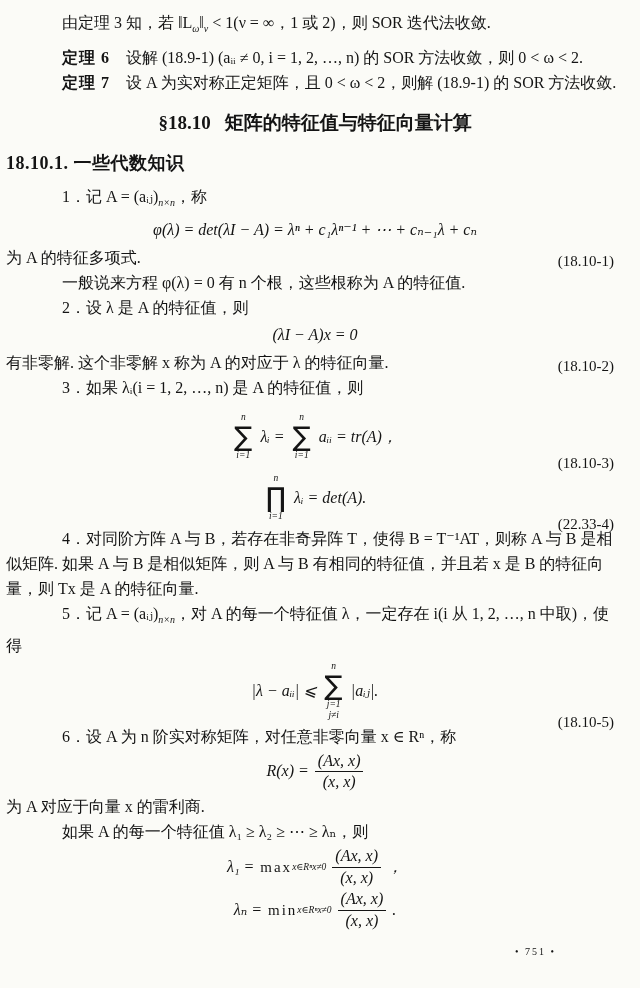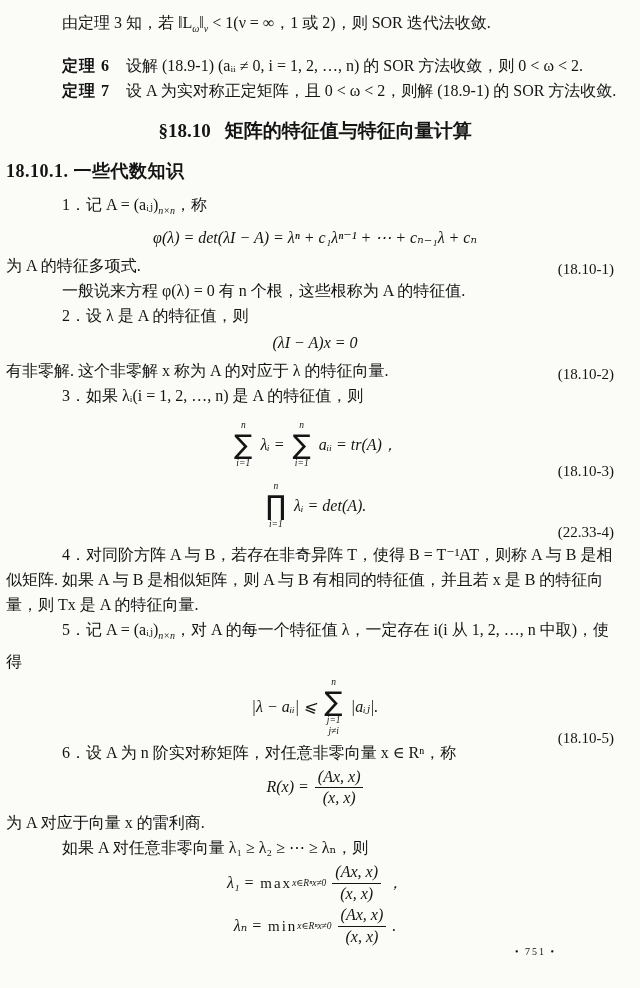--- a/index.html
+++ b/index.html
@@ -117,7 +117,7 @@
     letter-spacing:2px;
   }
   .sp8{margin-top:8px;}
-  .sp4{margin-top:12px;}
+  .sp4{margin-top:4px;}
 </style>
 </head>
 <body>

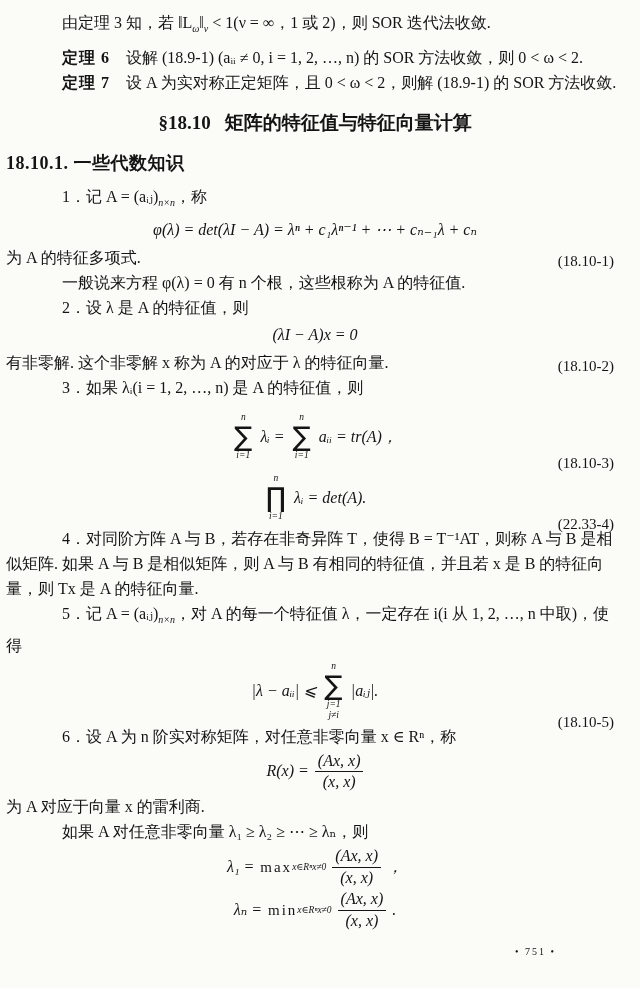--- a/index.html
+++ b/index.html
@@ -218,7 +218,7 @@
 
   <p>为 A 对应于向量 x 的雷利商.</p>
 
-  <p class="indent">如果 A 对任意非零向量 λ₁ ≥ λ₂ ≥ ⋯ ≥ λₙ，则</p>
+  <p class="indent">如果 A 的每一个特征值 λ₁ ≥ λ₂ ≥ ⋯ ≥ λₙ，则</p>
 
   <div class="eq">
     <span class="row">

